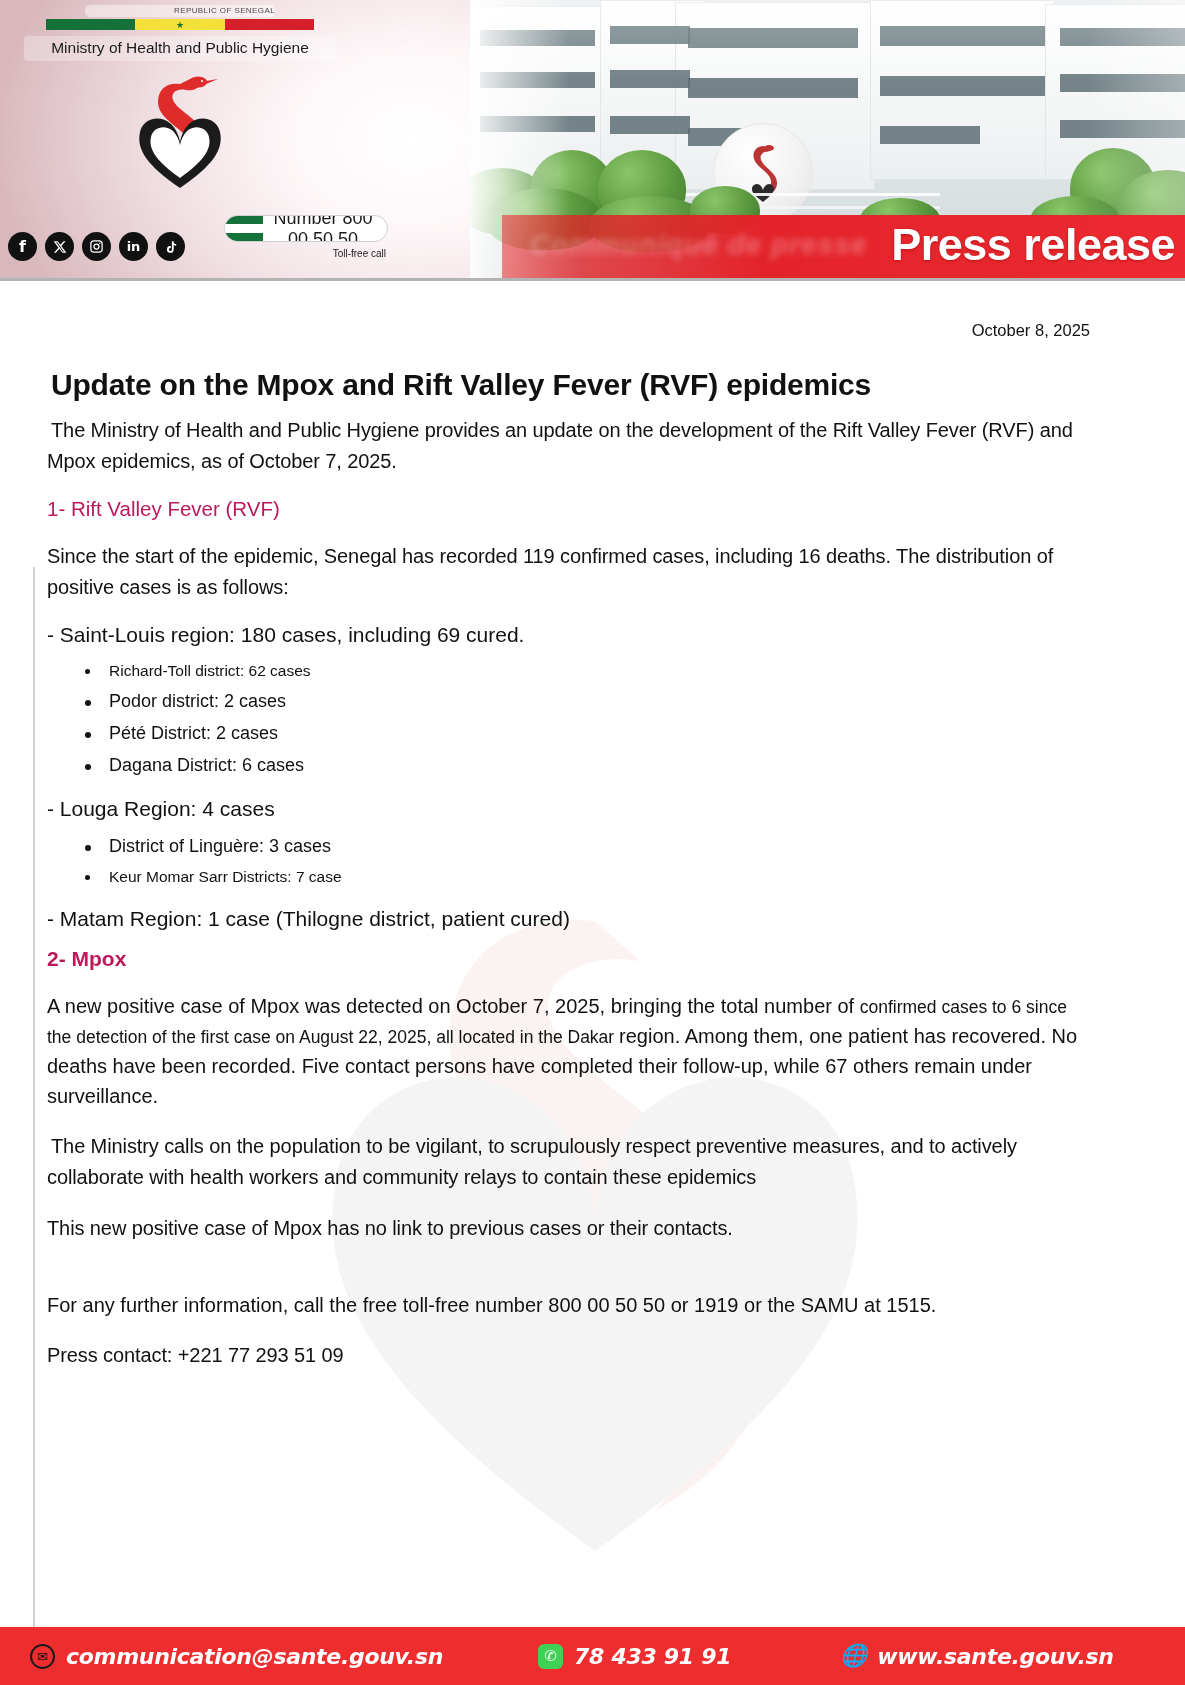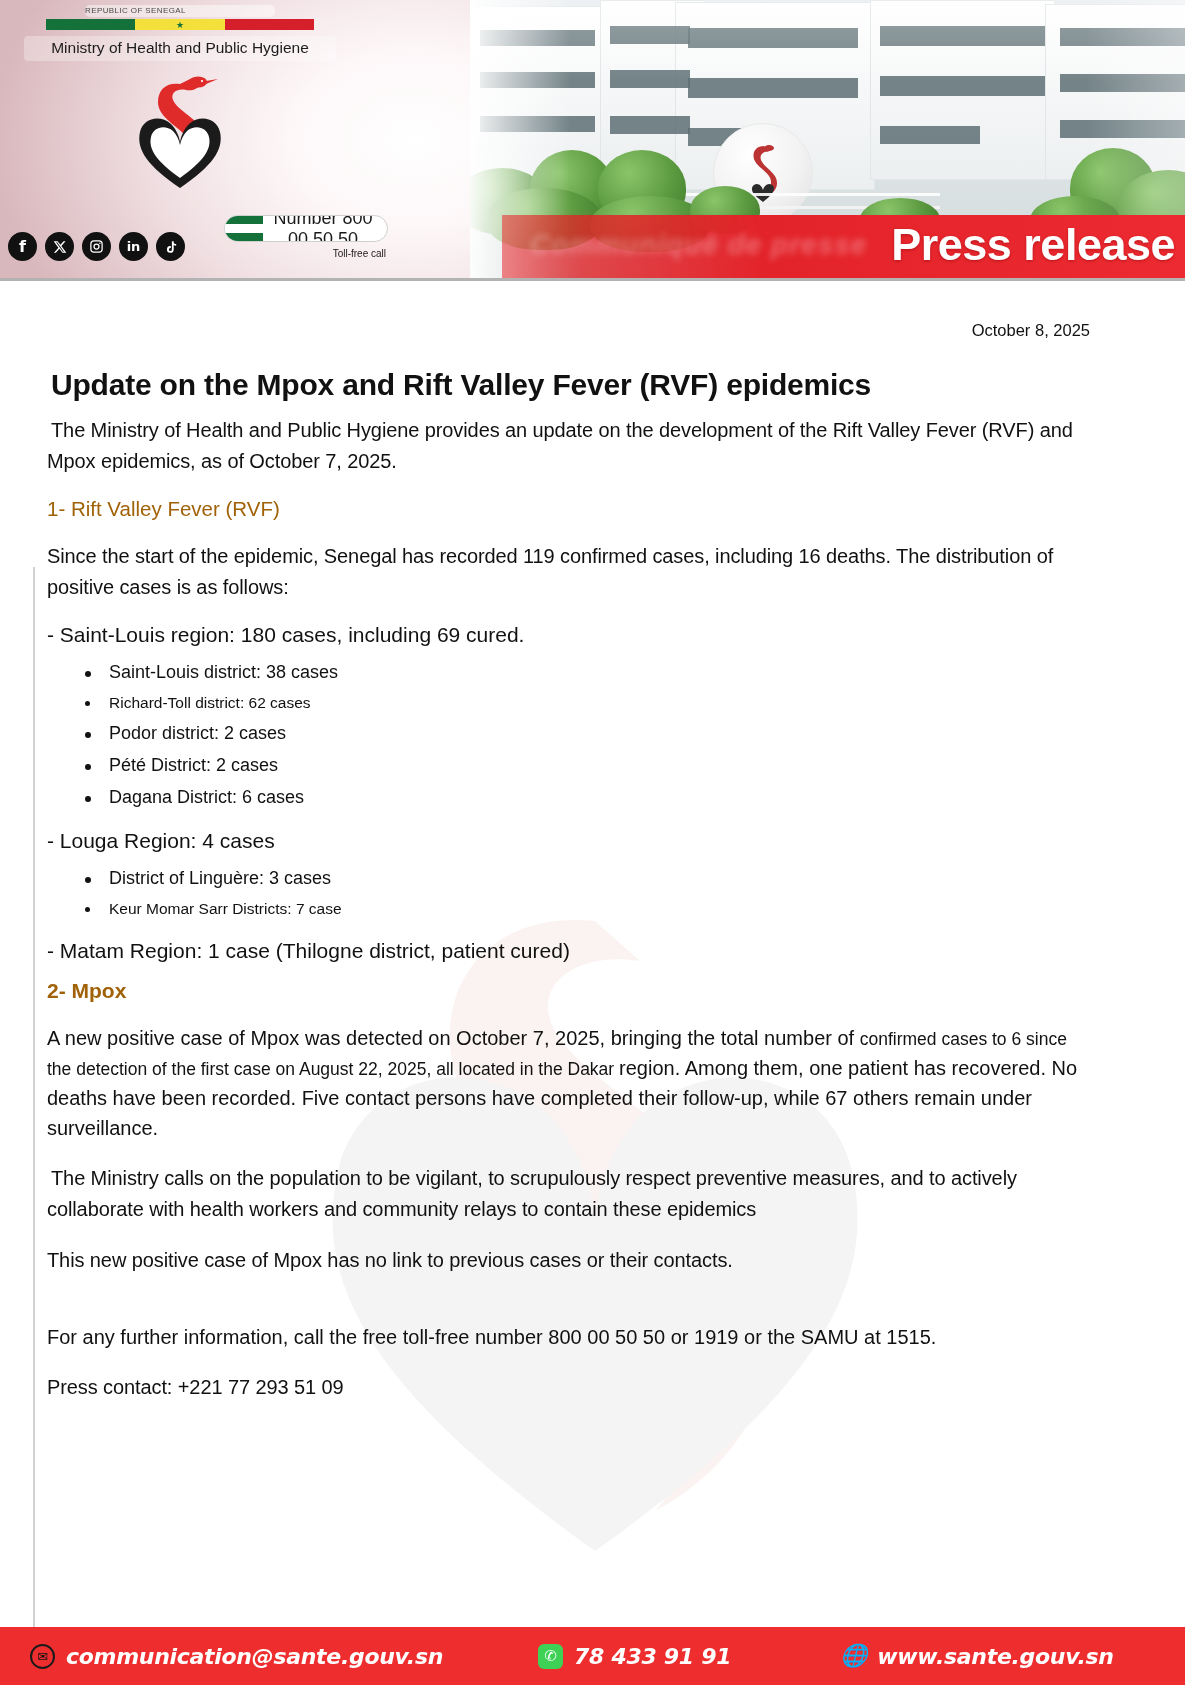--- a/index.html
+++ b/index.html
@@ -37,7 +37,7 @@
     width: 312px;
   }
   .rep-label {
-    text-align: left;
+    text-align: right;
     font-size: 8px;
     letter-spacing: .4px;
     color: #4a4a4a;

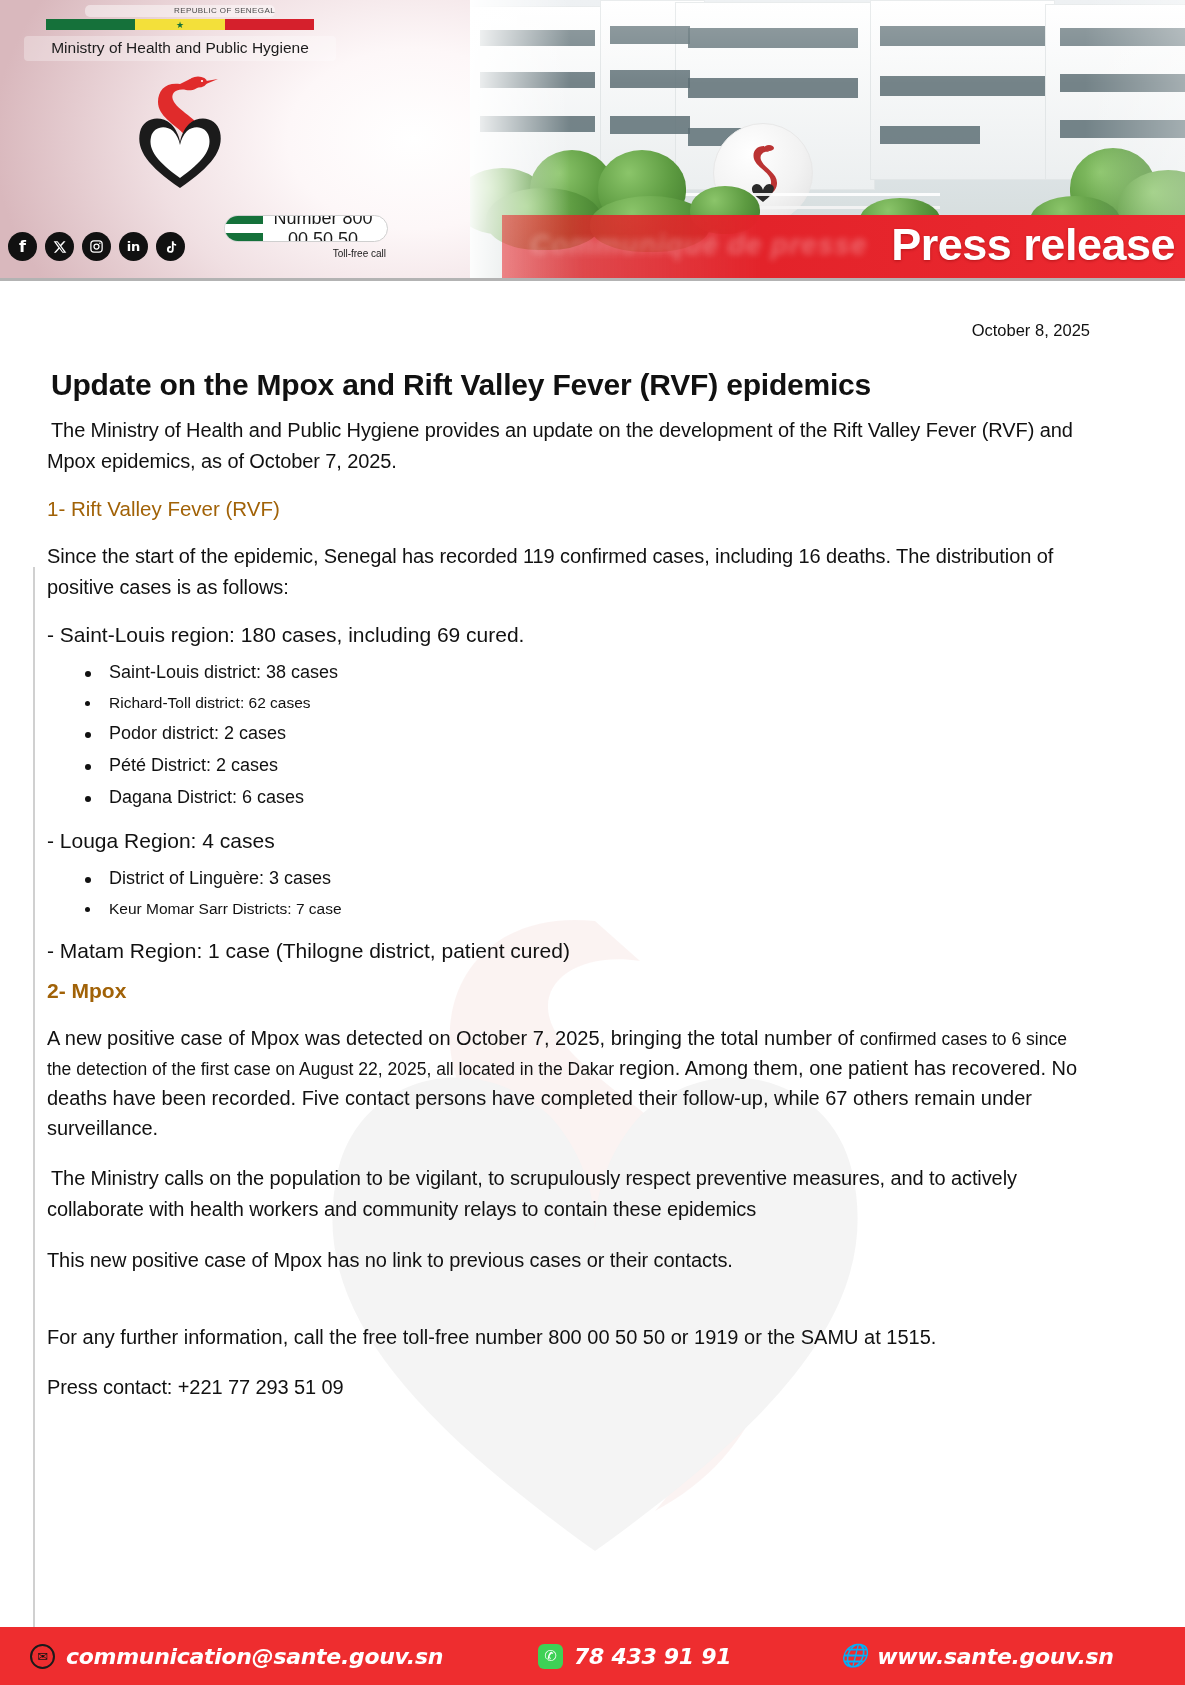--- a/index.html
+++ b/index.html
@@ -300,7 +300,7 @@
     font-size: 20.5px;
     font-weight: 400;
     margin: 0 0 20px 0;
-    color: #a16207;
+    color: #be185d;
   }
   h2.sec.bold { font-weight: bold; font-size: 21px; }
   p.region {

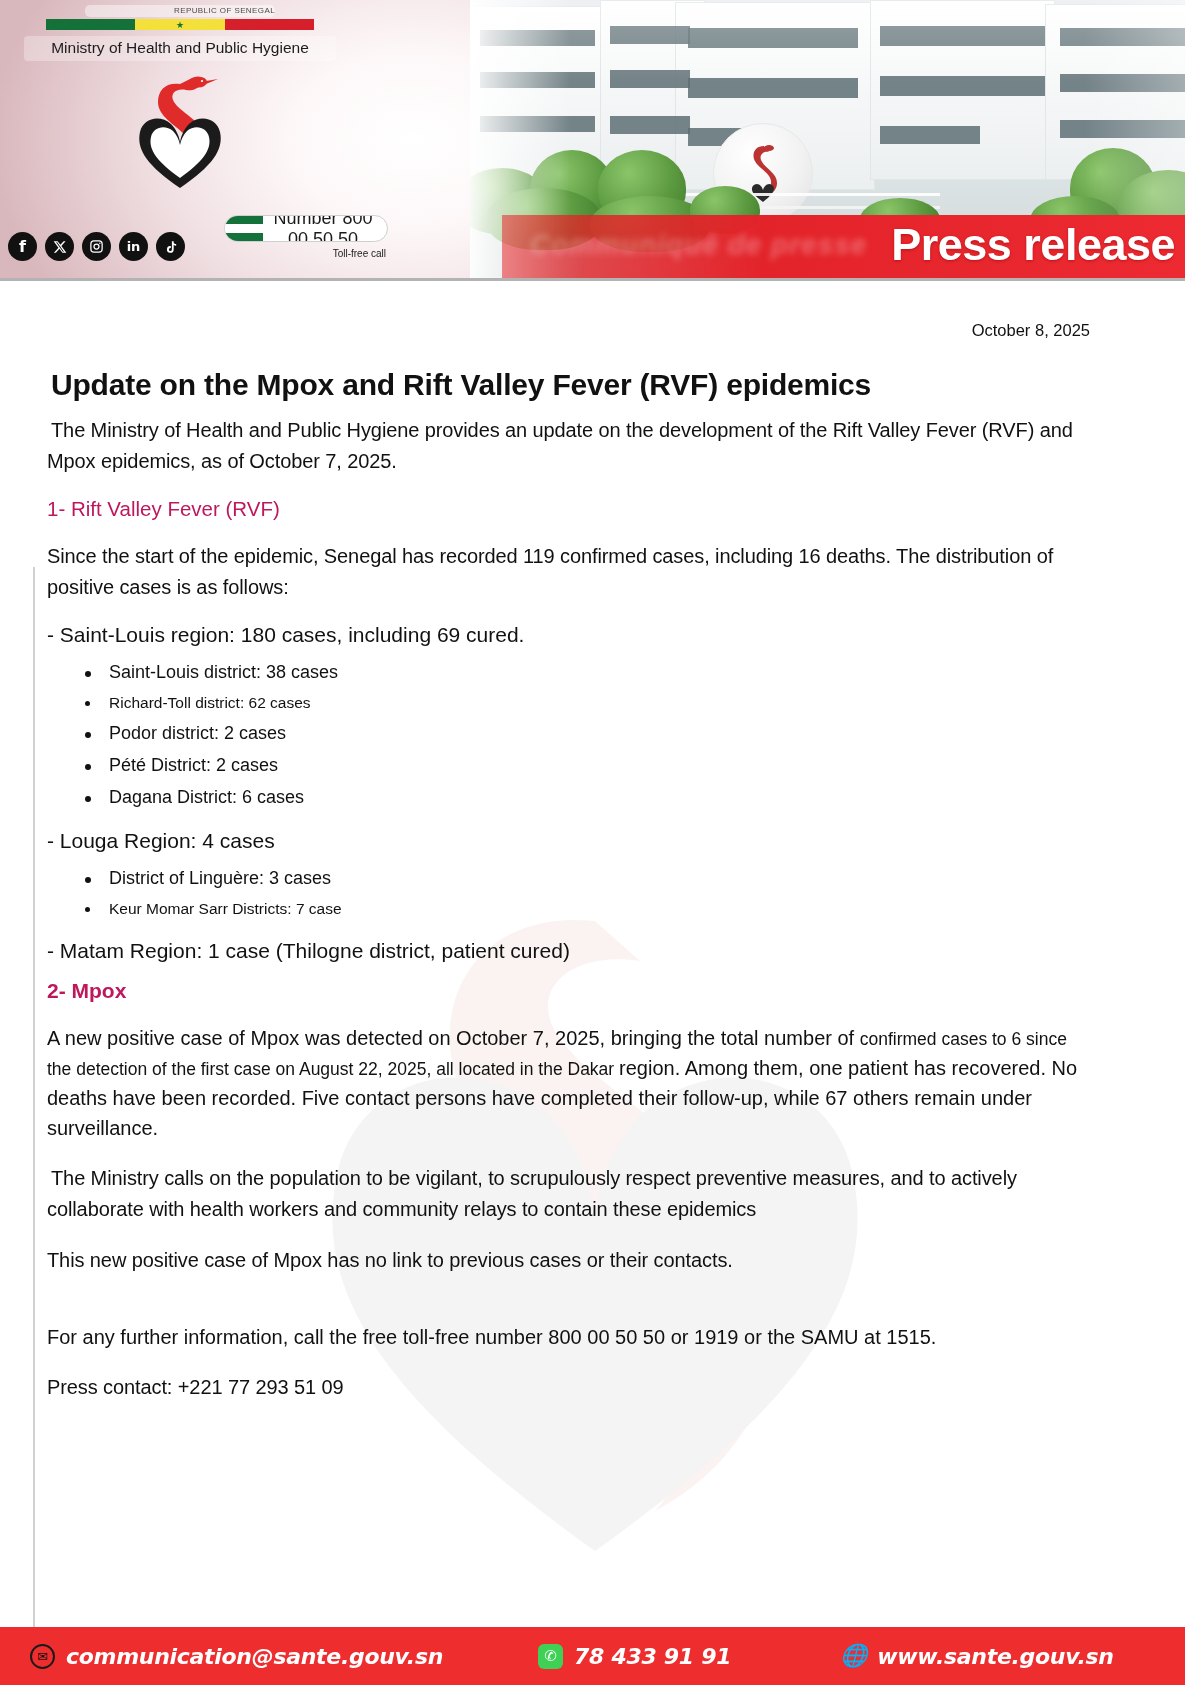--- a/index.html
+++ b/index.html
@@ -540,7 +540,6 @@
 
     <p class="region">- Saint-Louis region: 180 cases, including 69 cured.</p>
     <ul class="districts">
-      <li>Saint-Louis district: 38 cases</li>
       <li class="sm">Richard-Toll district: 62 cases</li>
       <li>Podor district: 2 cases</li>
       <li>Pété District: 2 cases</li>

